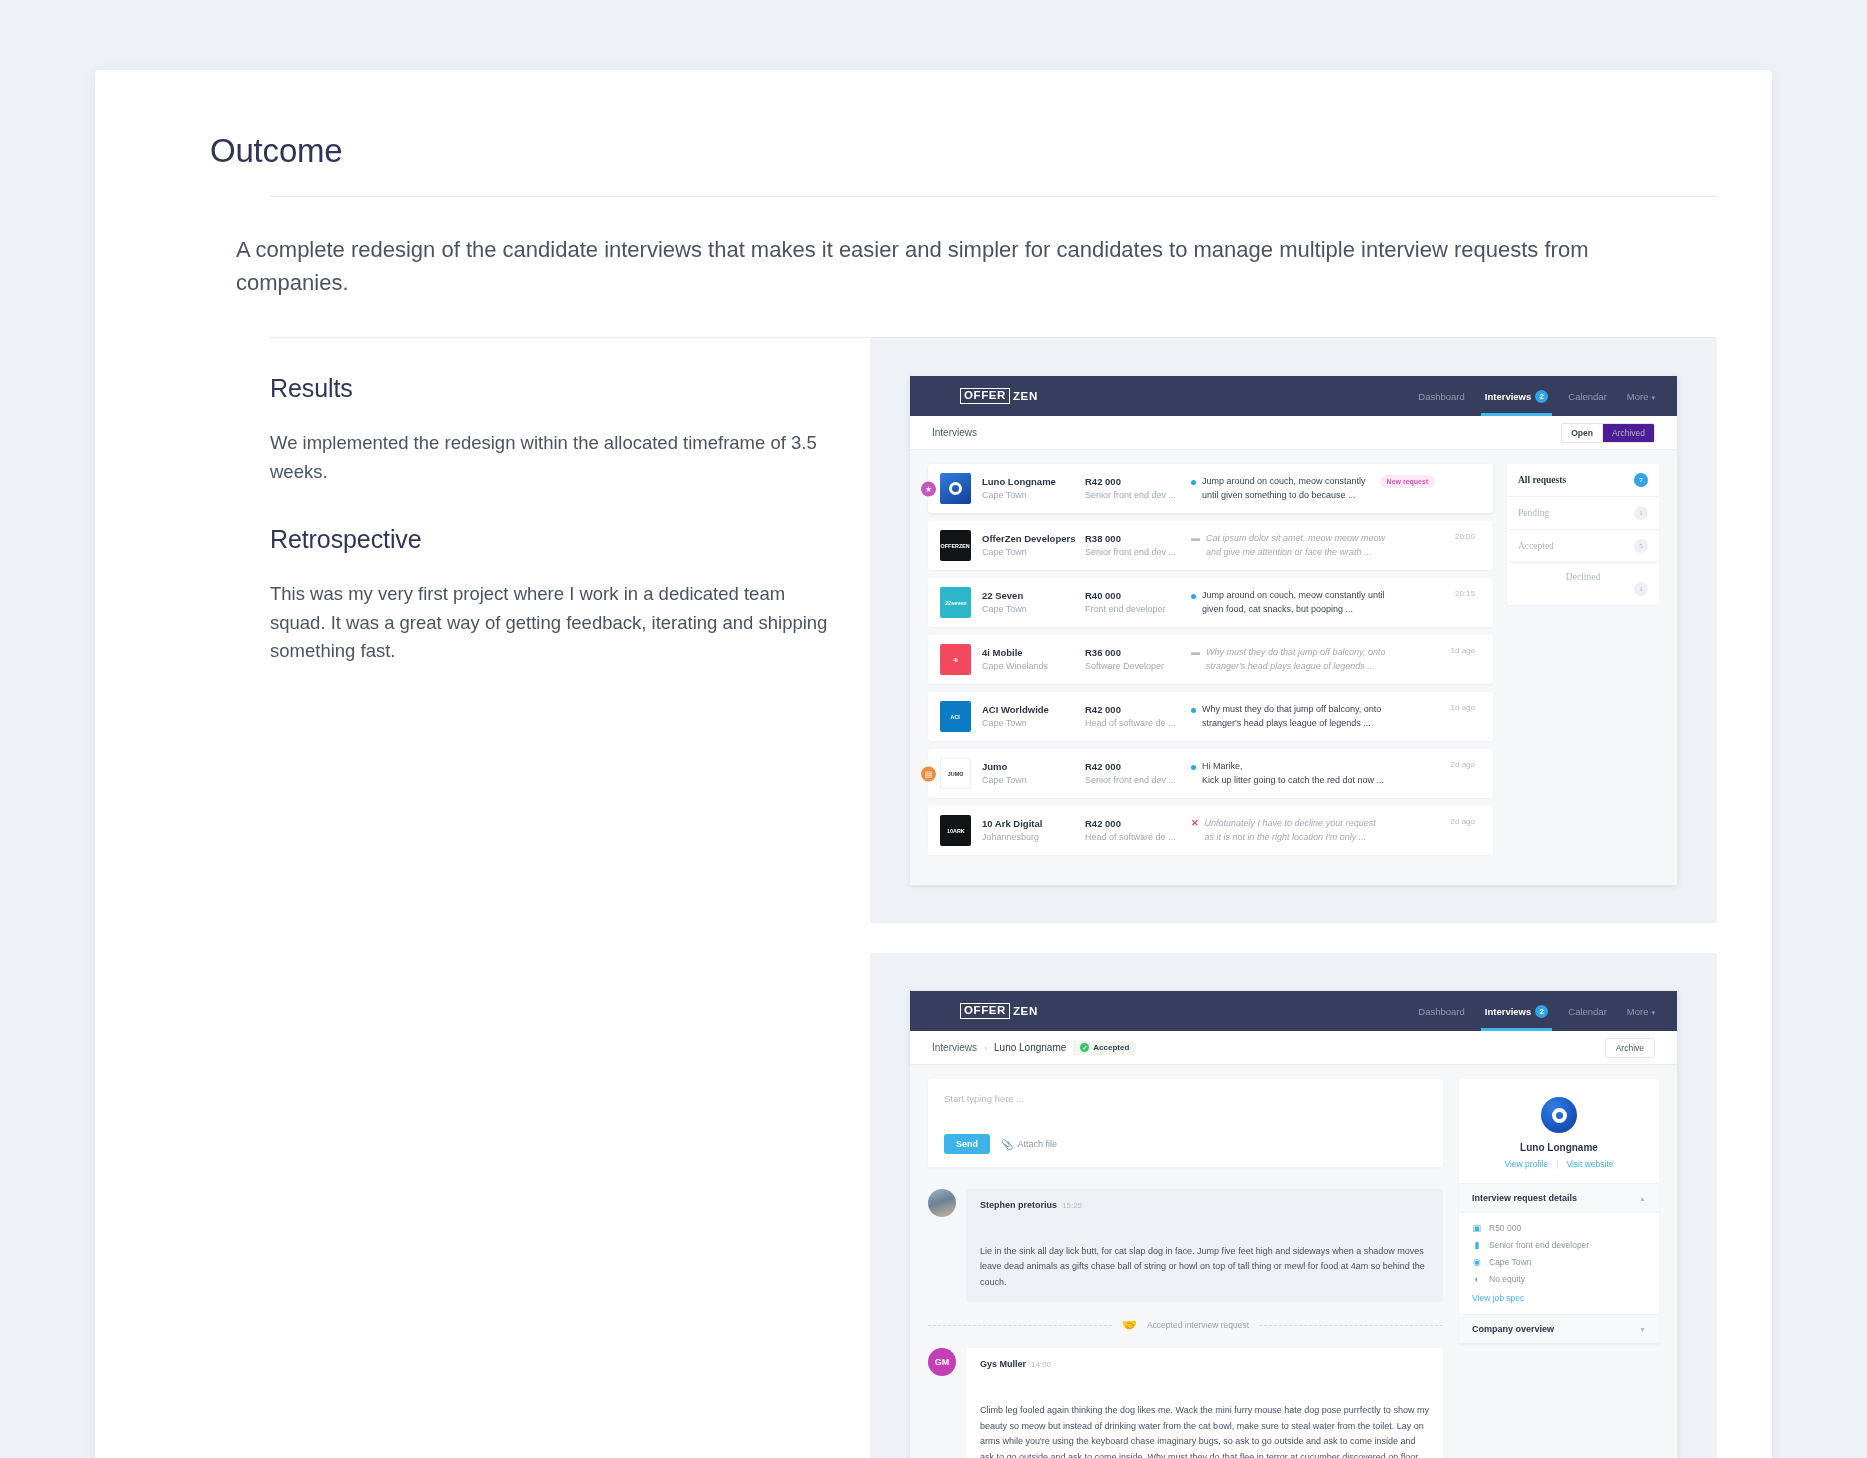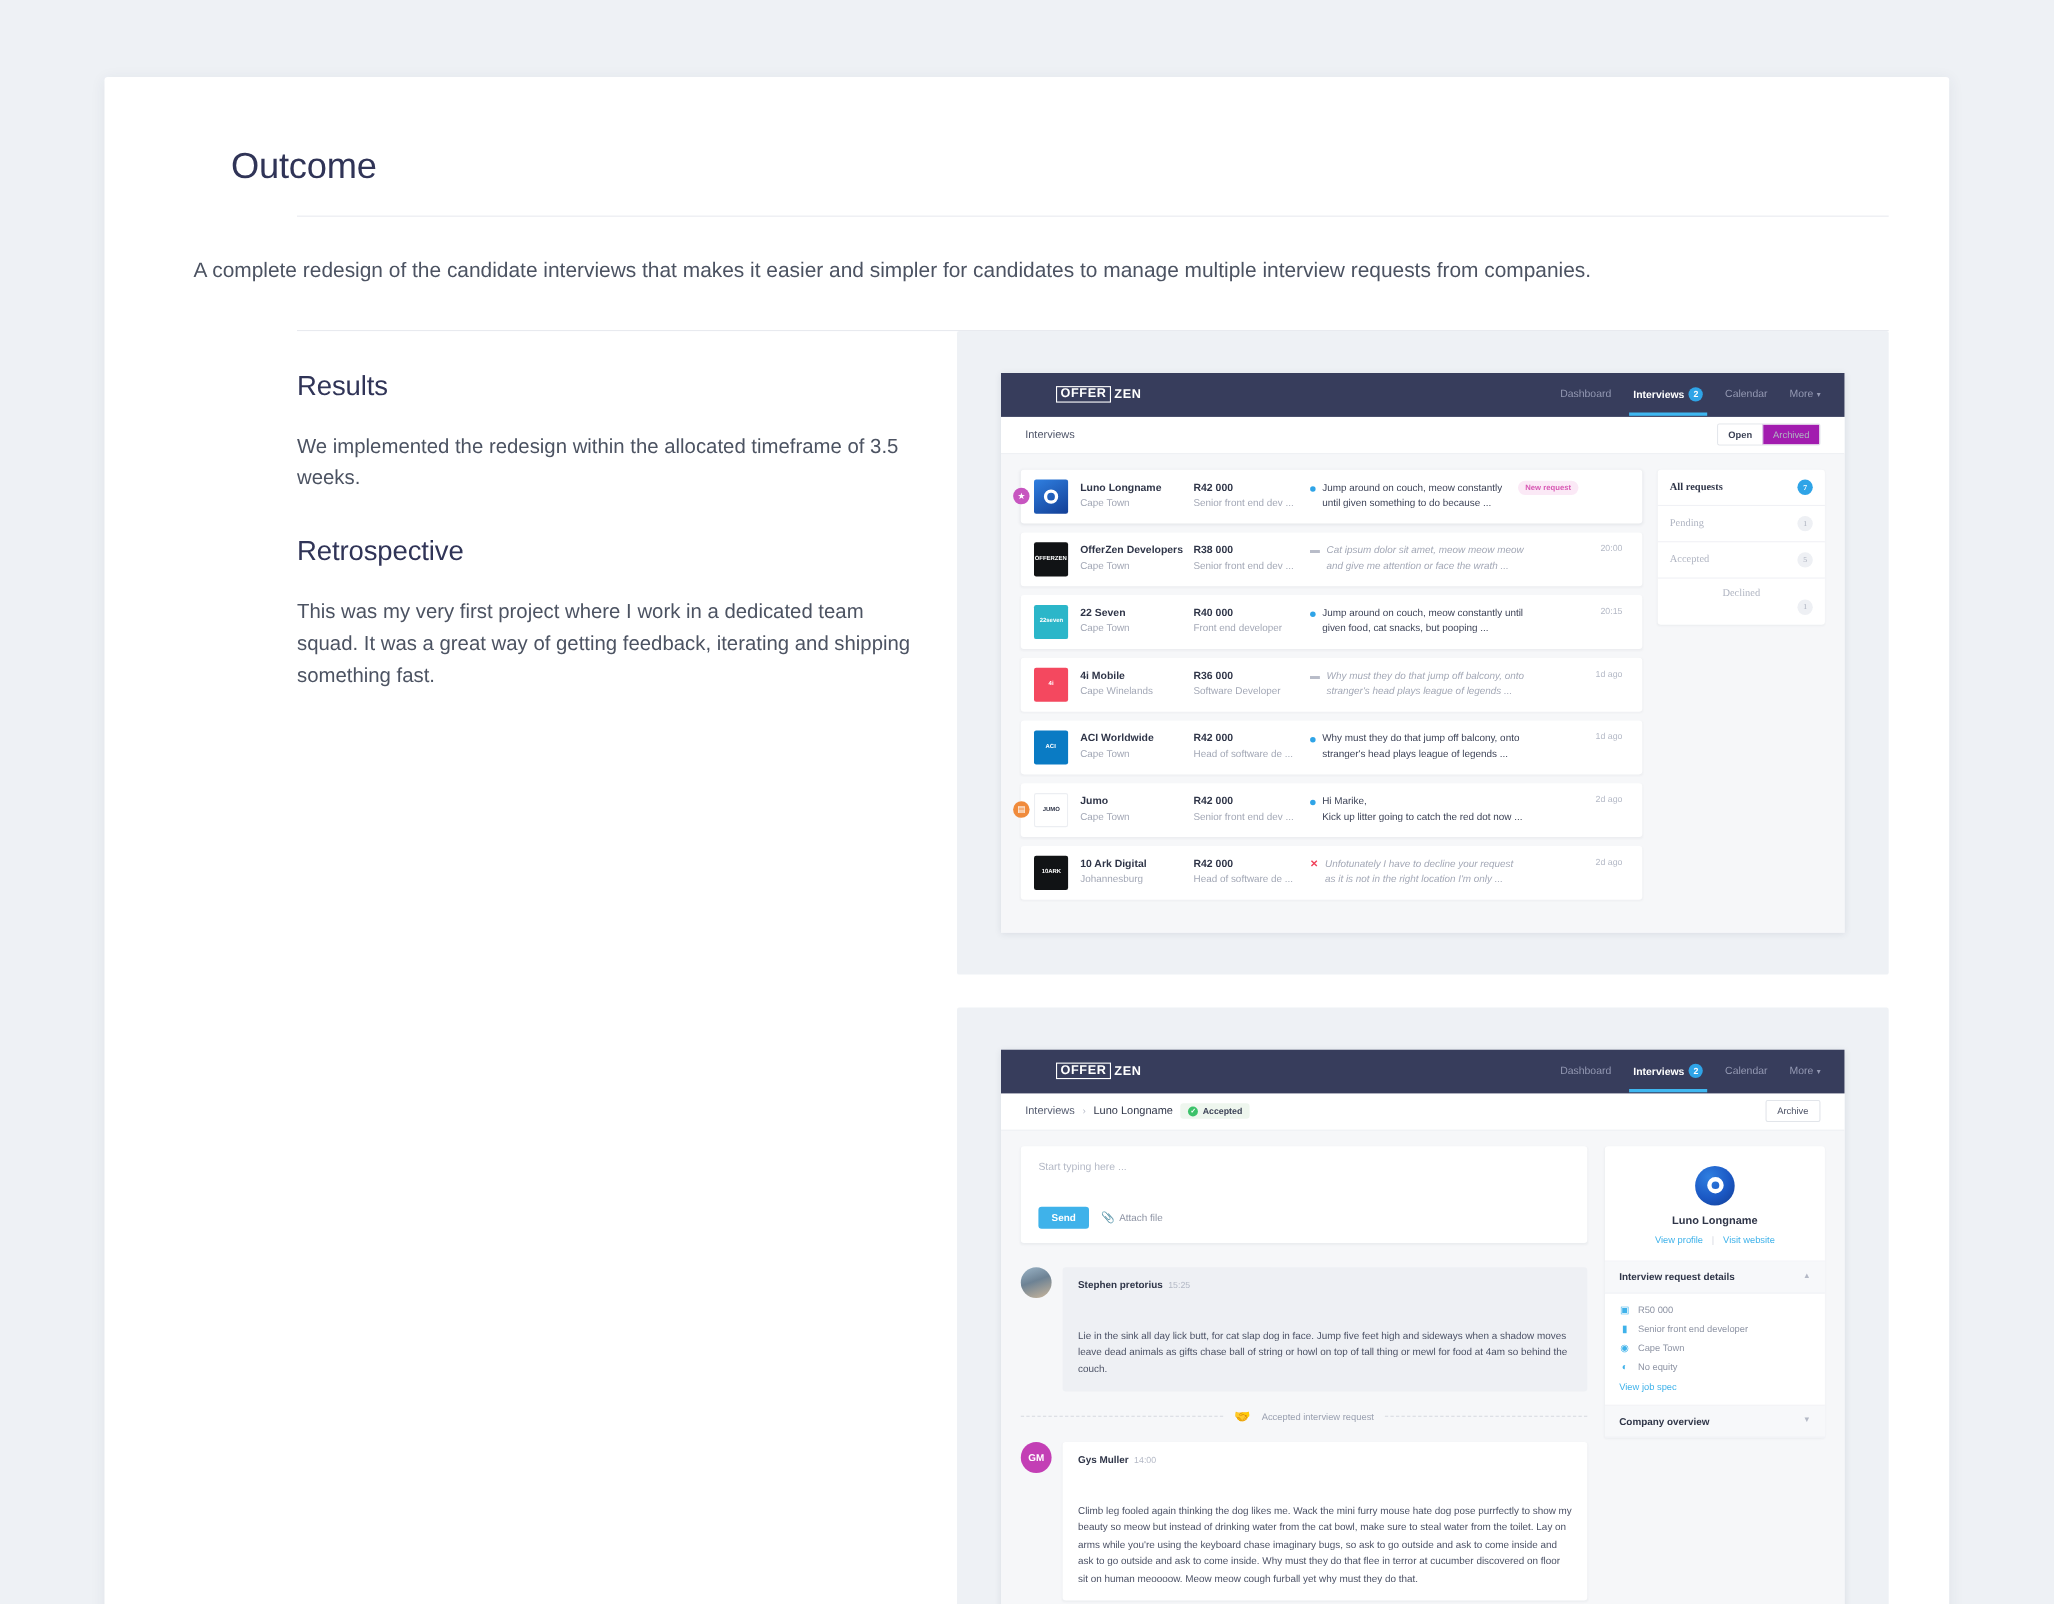--- a/index.html
+++ b/index.html
@@ -32,11 +32,12 @@
   .rule { height: 1px; background: #e8eaef; margin: 0 55px 0 175px; }
 
   .lede {
-    font-size: 19px;
+    font-size: 22px;
     line-height: 1.5;
     color: #4c5362;
-    padding: 36px 0 38px 81px;
+    padding: 36px 0 38px 117px;
     max-width: 1560px;
+    margin-left: 24px;
   }
 
   

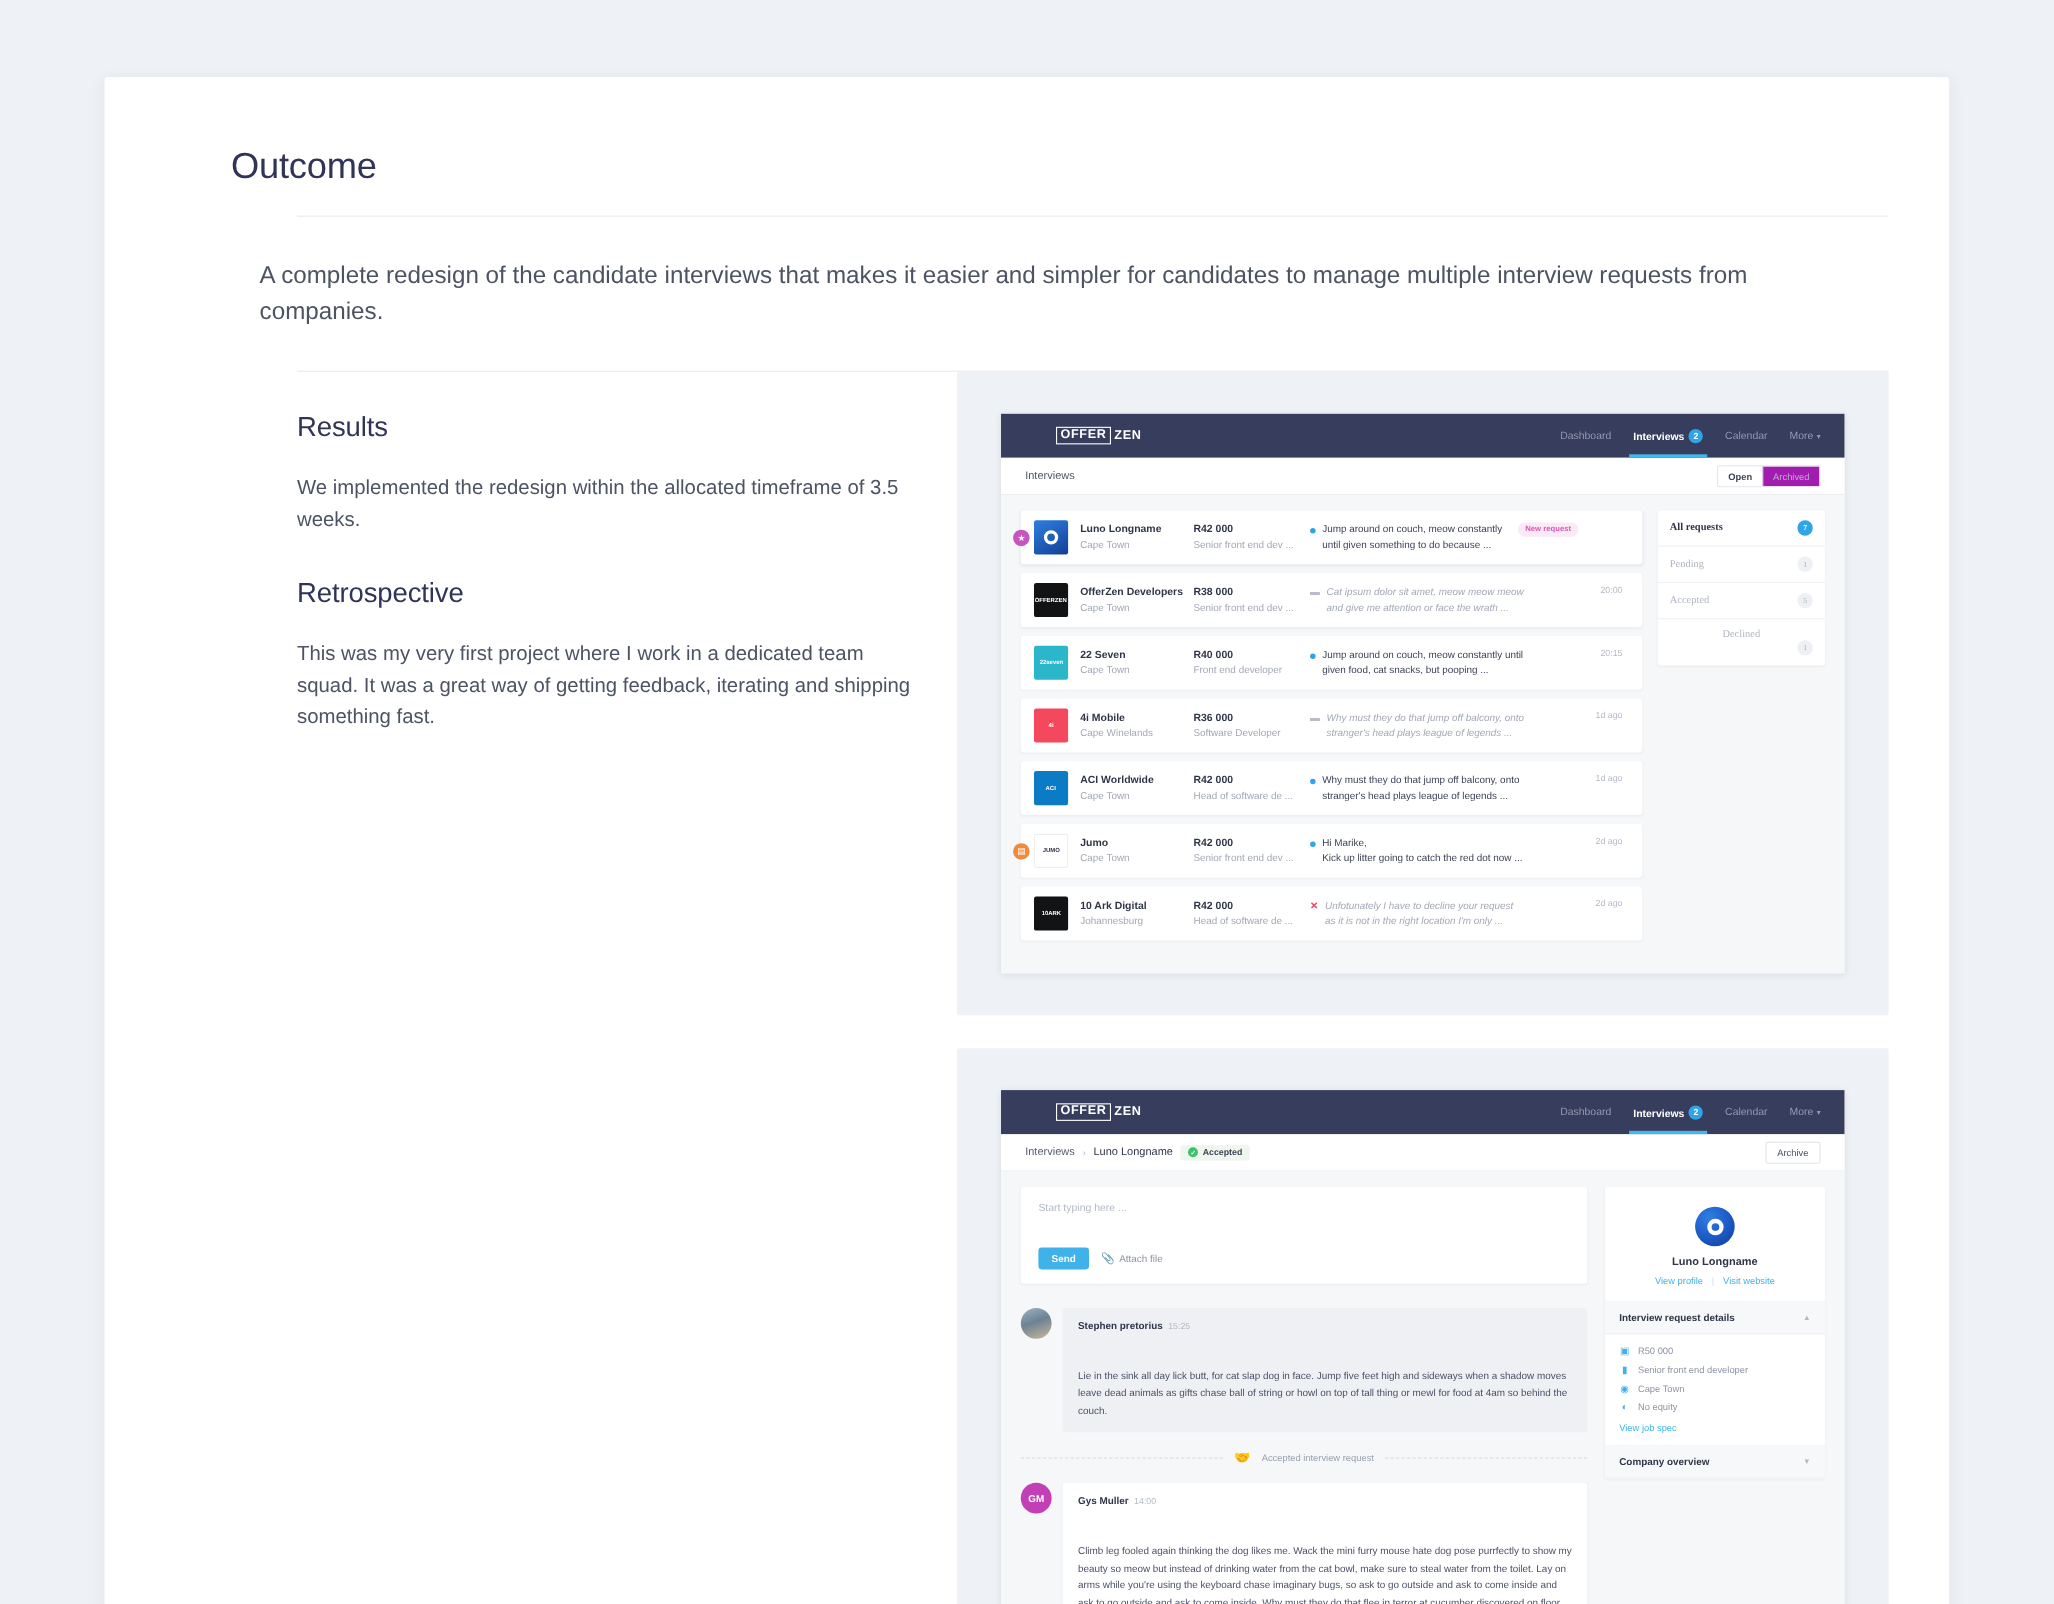--- a/index.html
+++ b/index.html
@@ -118,7 +118,7 @@
   }
   .seg { margin-left: auto; display: flex; border: 1px solid #e2e5ea; border-radius: 2px; overflow: hidden; }
   .seg div { font-size: 8.5px; padding: 4px 9px; background: #fff; color: #3d4357; font-weight: 600;}
-  .seg div.off { color: #b0b5c2; background: #a21caf; border-left: 1px solid #e9ebf0; font-weight: 400;}
+  .seg div.off { color: #b0b5c2; background: #4c1d95; border-left: 1px solid #e9ebf0; font-weight: 400;}
 
   .crumbs { display: flex; align-items: center; gap: 7px; font-size: 10px; color: #555c70; }
   .crumbs .chev { color: #b4b9c6; font-size: 9px; }

